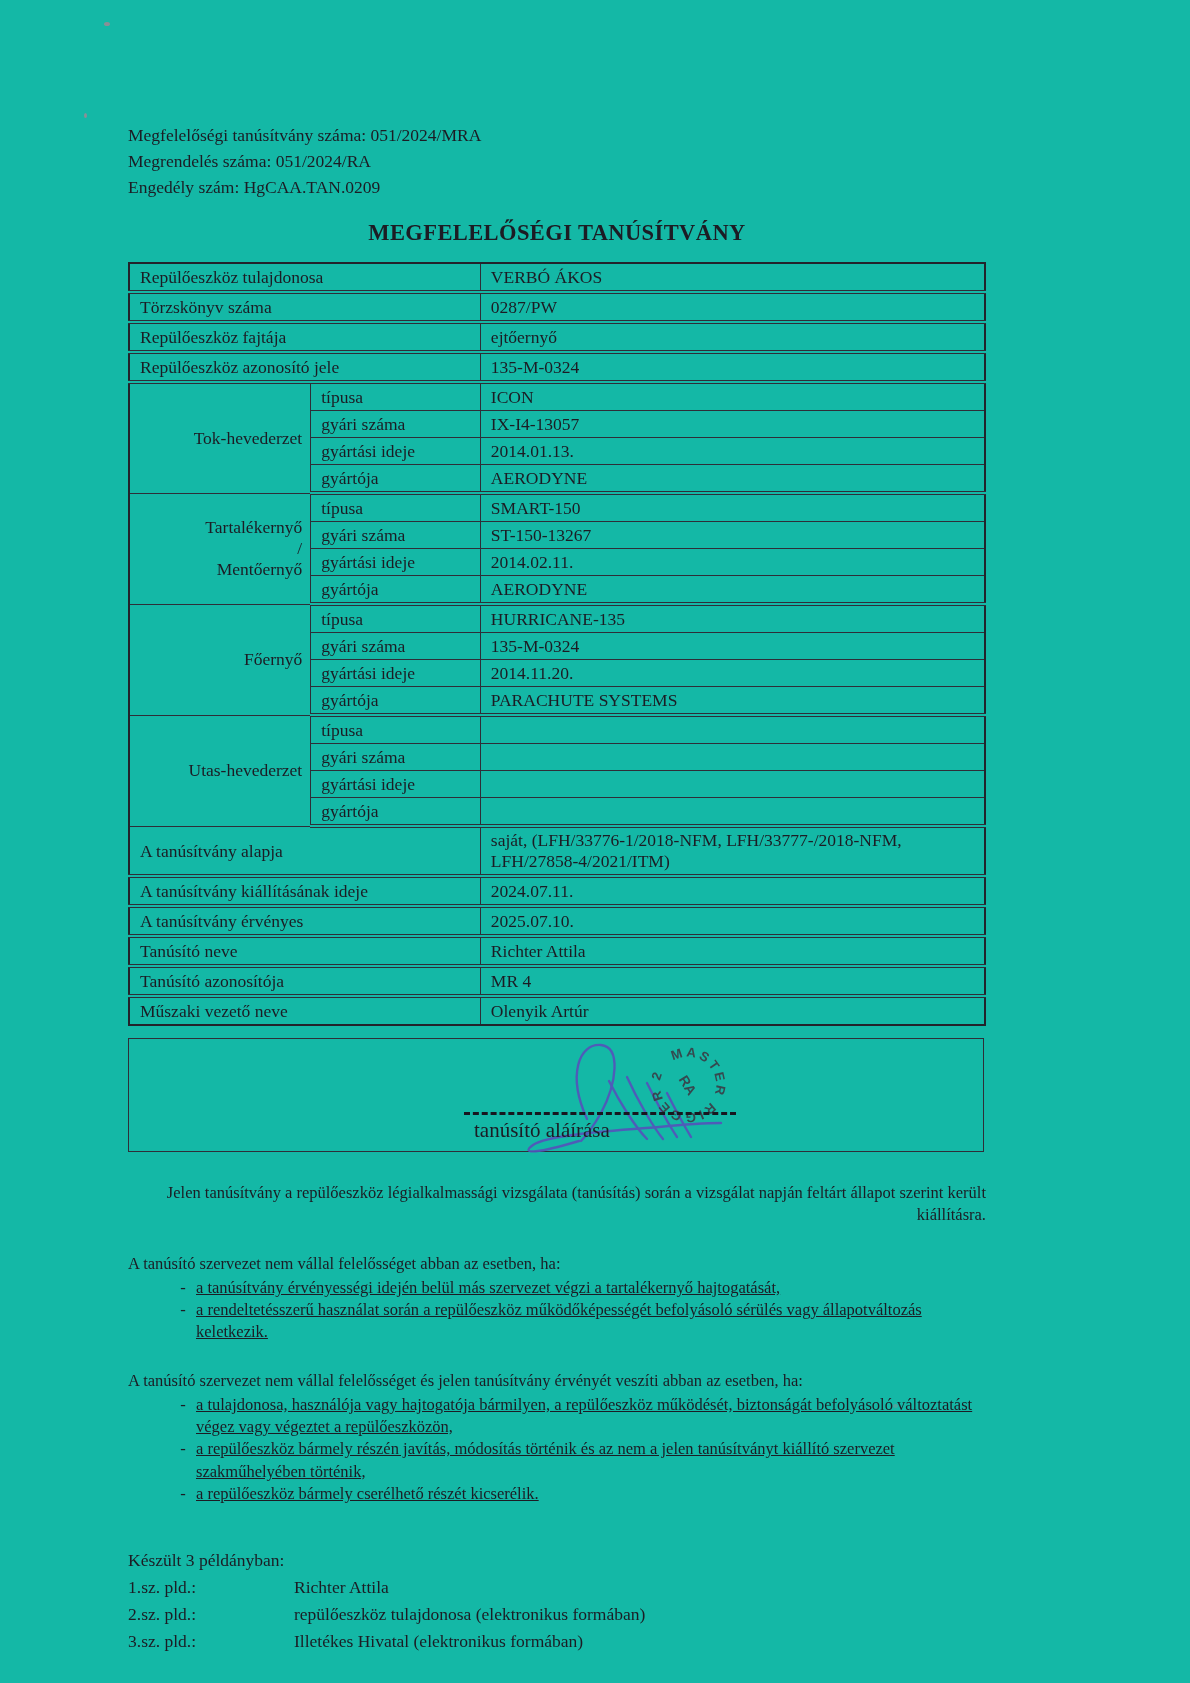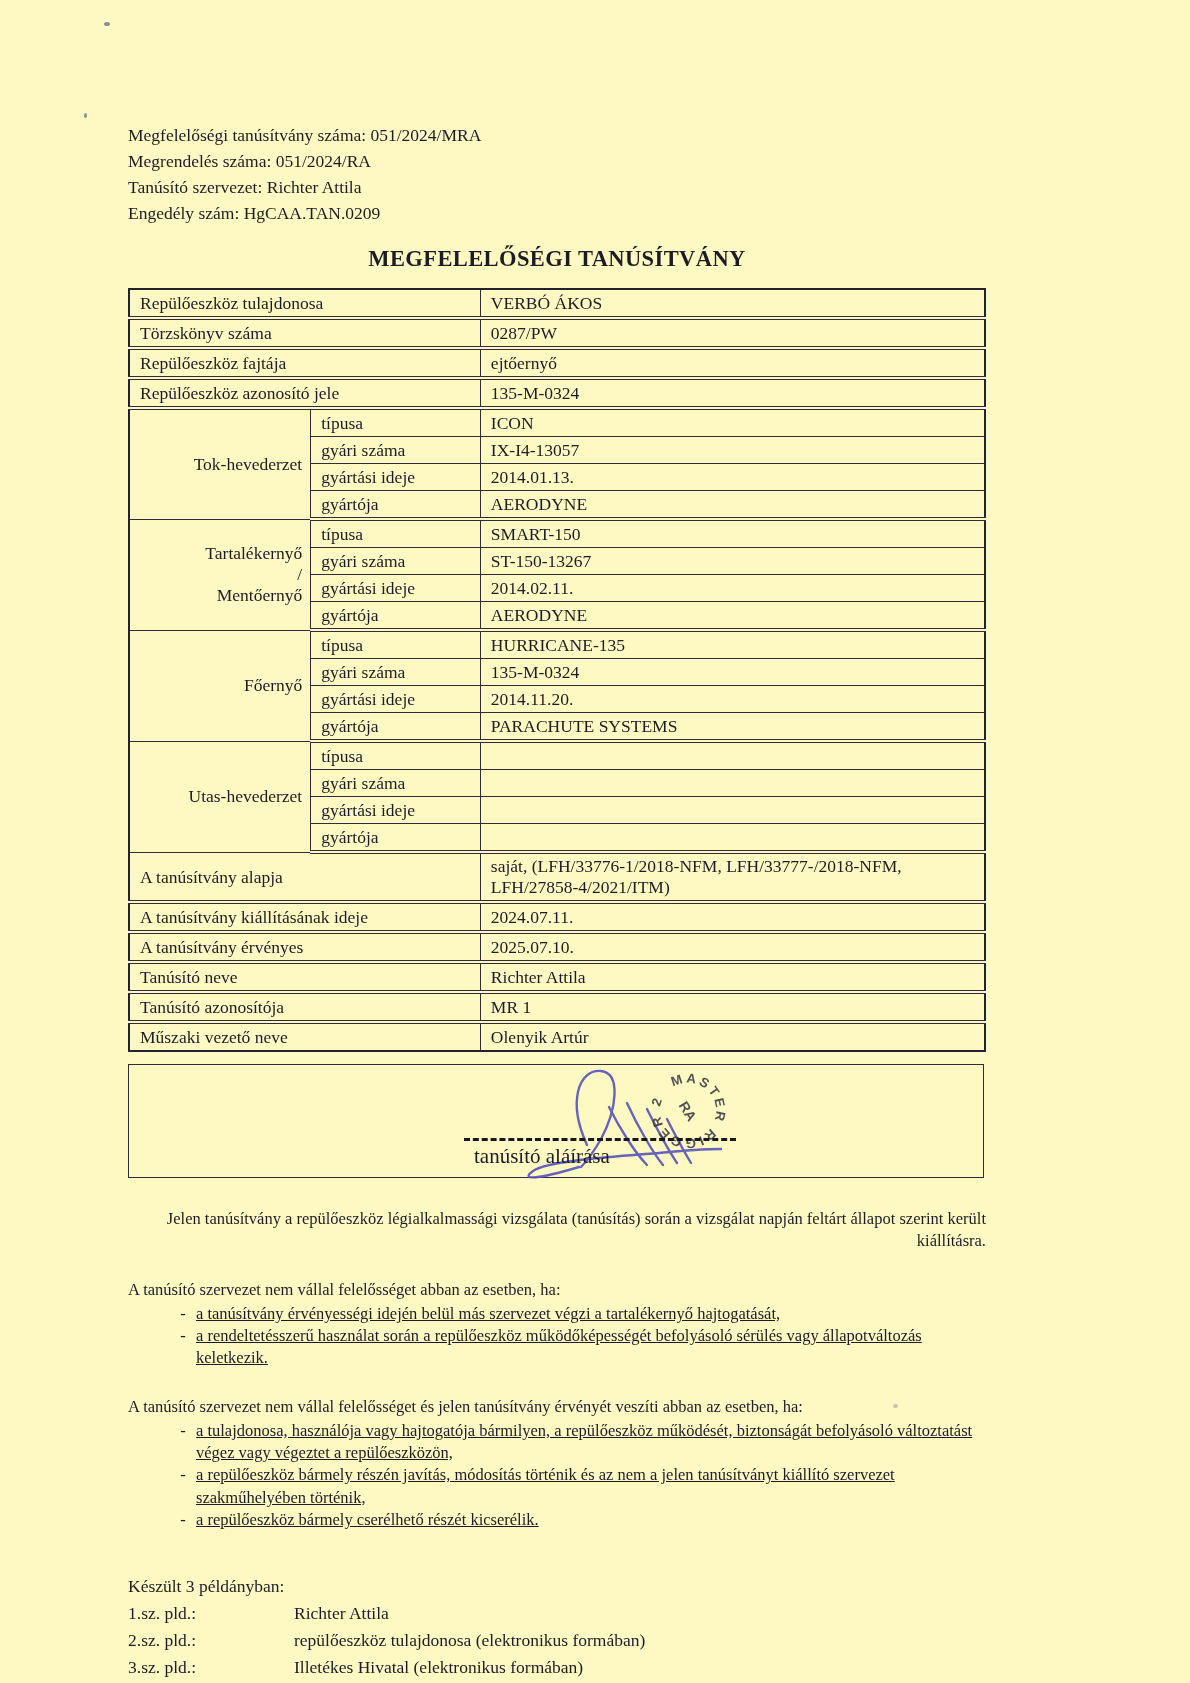--- a/index.html
+++ b/index.html
@@ -5,7 +5,7 @@
   html,body { margin:0; padding:0; background:#d9d9d9; }
   .paper {
     position:relative; width:1190px; height:1683px; margin:0 auto;
-    background:#fef9c3; color:#1c1c24; overflow:hidden;
+    background:#14b8a6; color:#1c1c24; overflow:hidden;
     font-family:"Liberation Serif", serif;
   }
   .content { position:absolute; left:128px; top:122px; width:858px; }

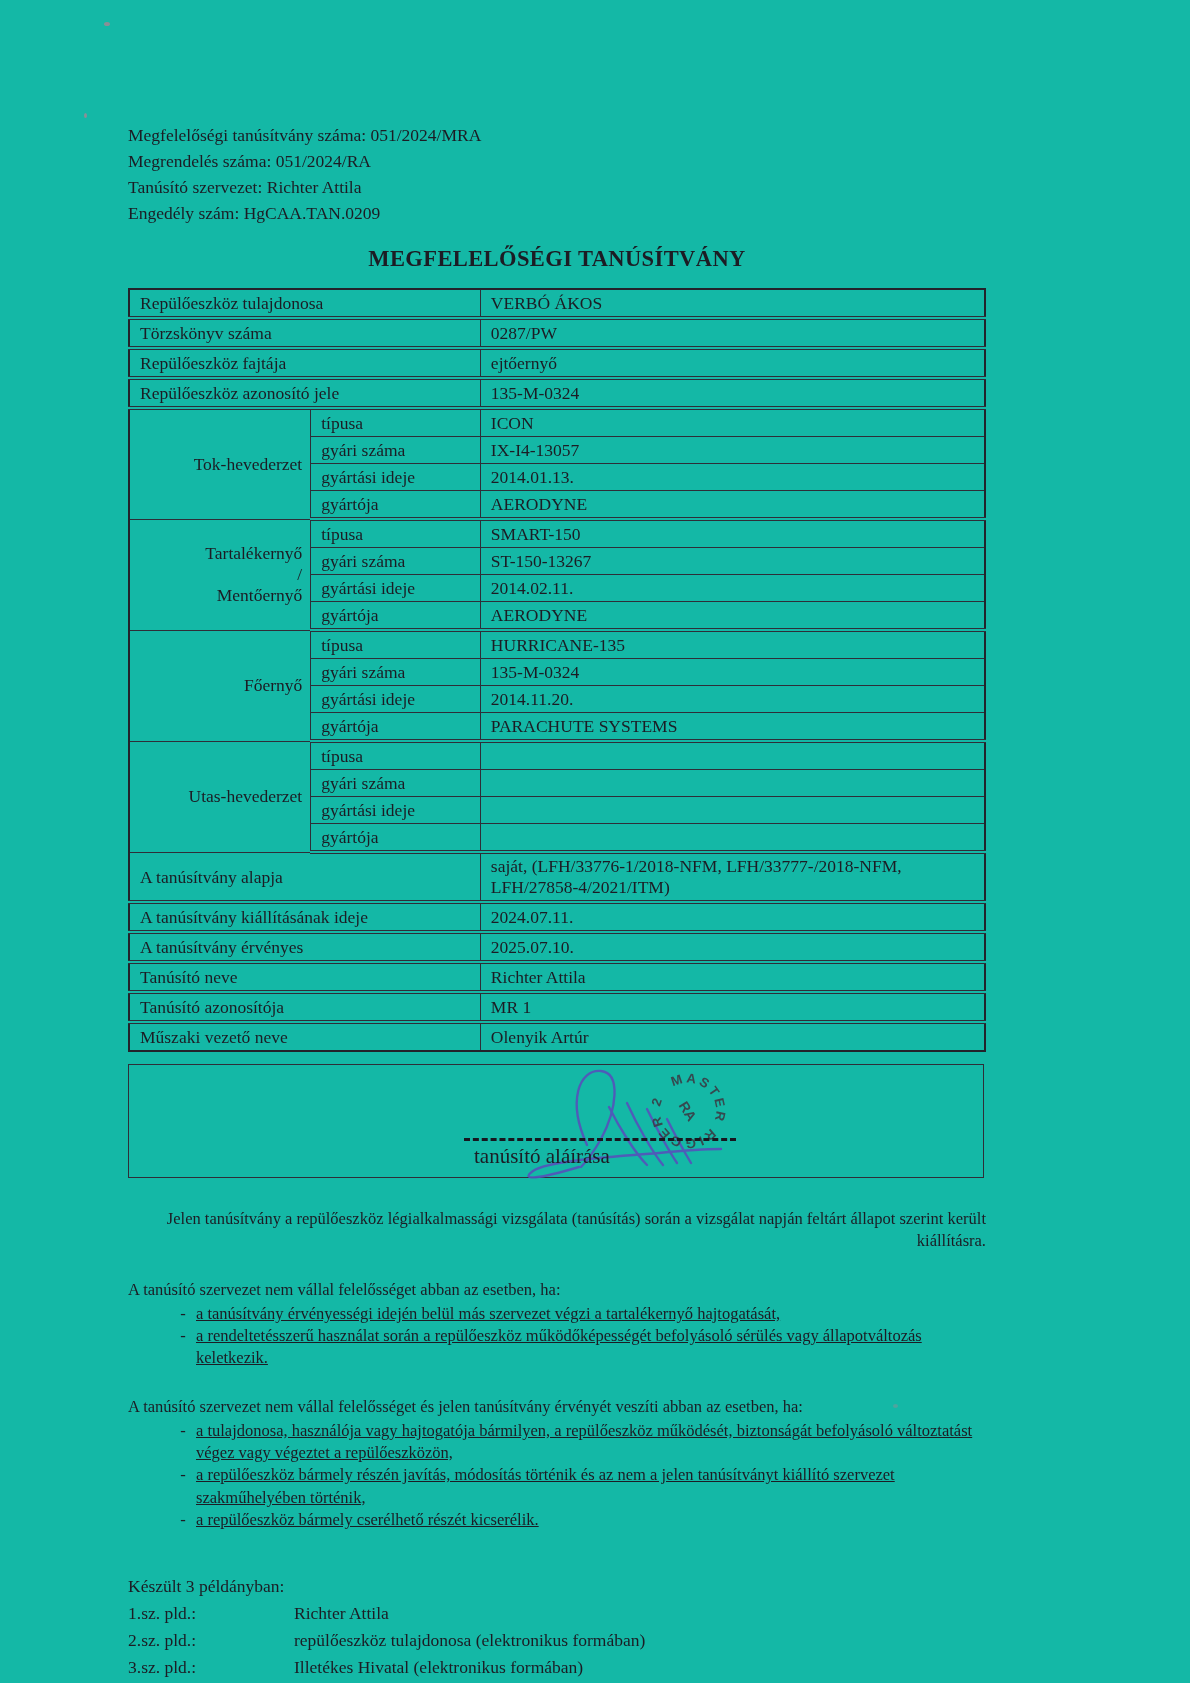--- a/index.html
+++ b/index.html
@@ -72,7 +72,6 @@
     <div>
       <div class="hdr-line">Megfelelőségi tanúsítvány száma: 051/2024/MRA</div>
       <div class="hdr-line">Megrendelés száma: 051/2024/RA</div>
-      <div class="hdr-line">Tanúsító szervezet: Richter Attila</div>
       <div class="hdr-line">Engedély szám: HgCAA.TAN.0209</div>
     </div>
 

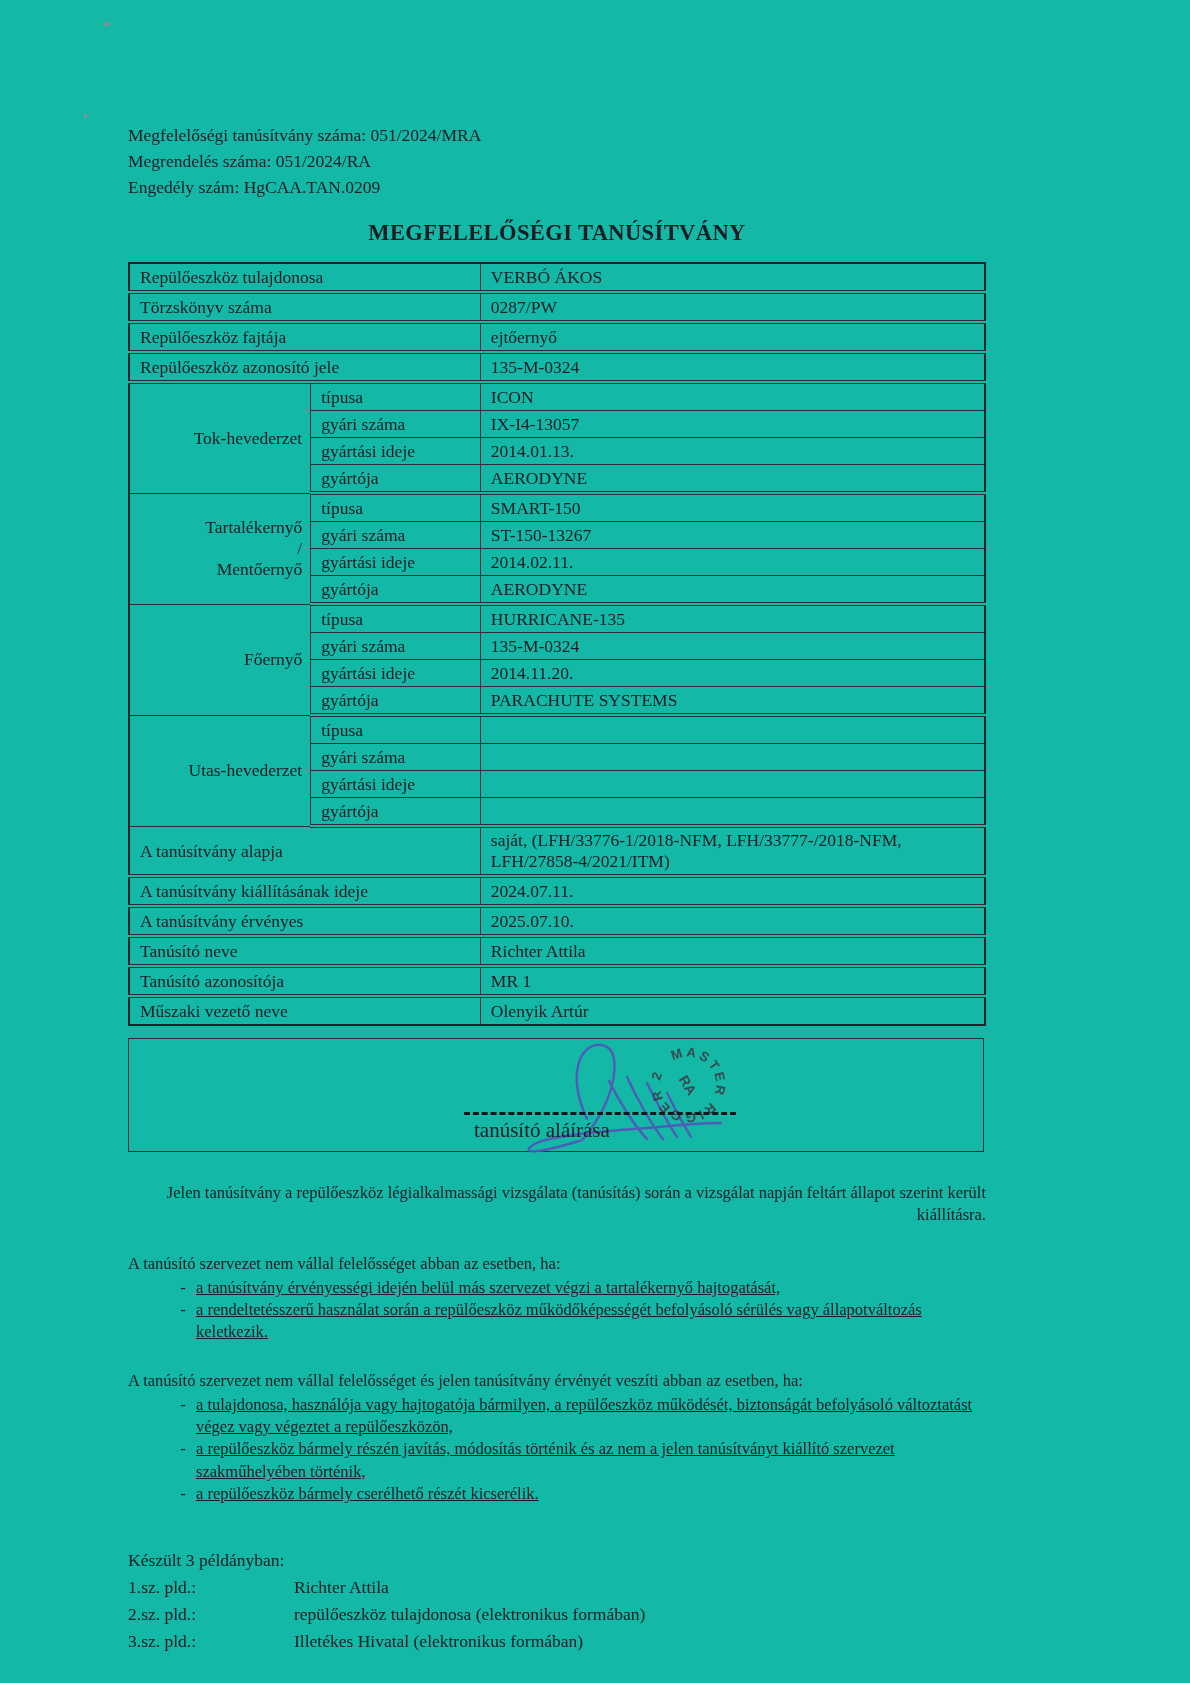--- a/index.html
+++ b/index.html
@@ -194,7 +194,7 @@
       </tr>
       <tr class="sep">
         <td colspan="2">Tanúsító azonosítója</td>
-        <td>MR 1</td>
+        <td>MR 4</td>
       </tr>
       <tr>
         <td colspan="2">Műszaki vezető neve</td>

